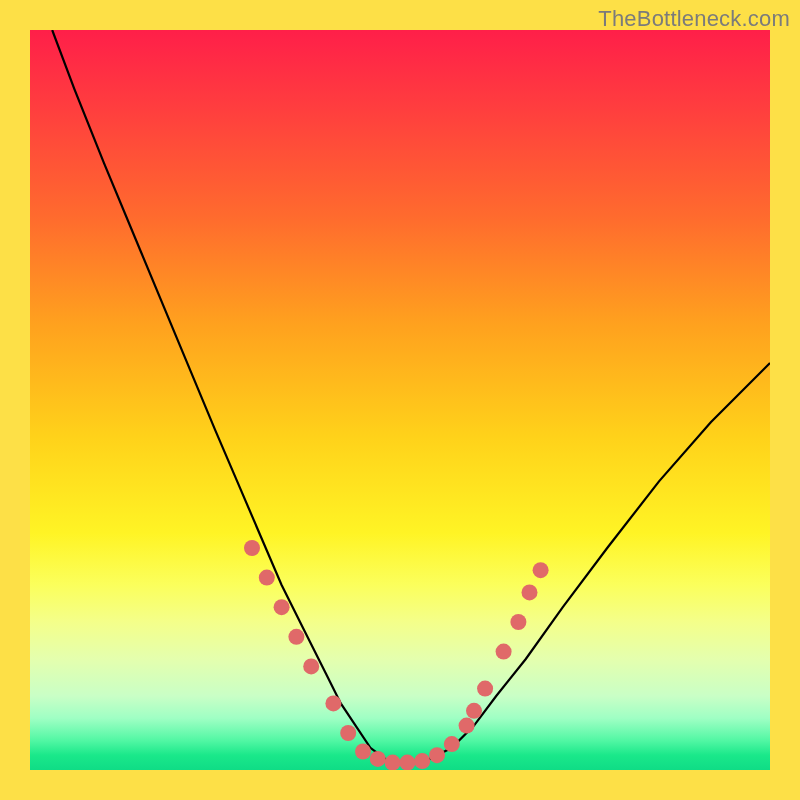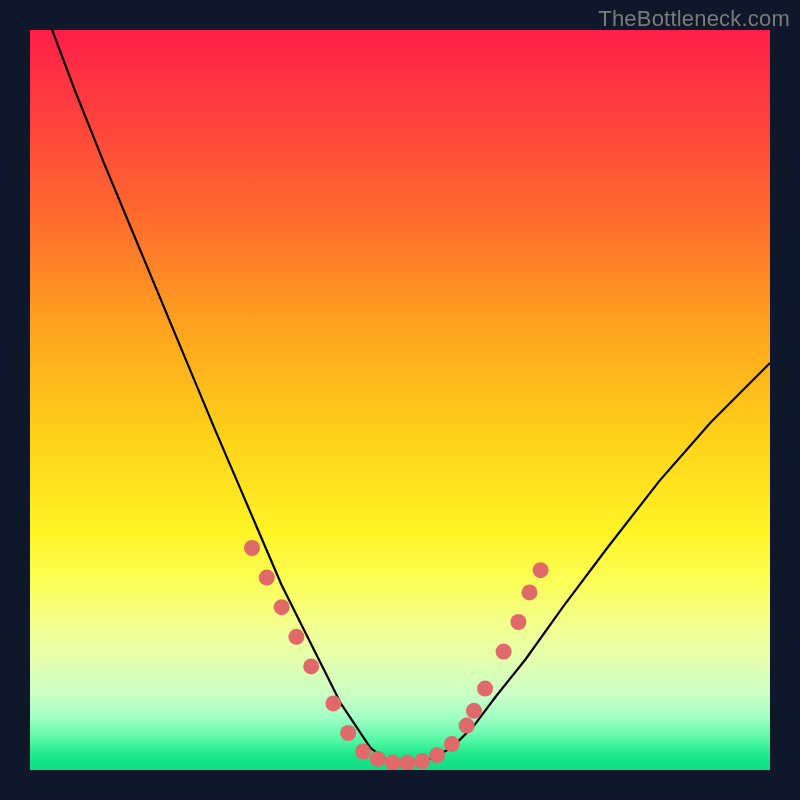--- a/index.html
+++ b/index.html
@@ -15,7 +15,7 @@
     position: absolute;
     width: 800px;
     height: 800px;
-    background: #0f172a;
+    background: #fde047;
   }
   .plot {
     position: absolute;

